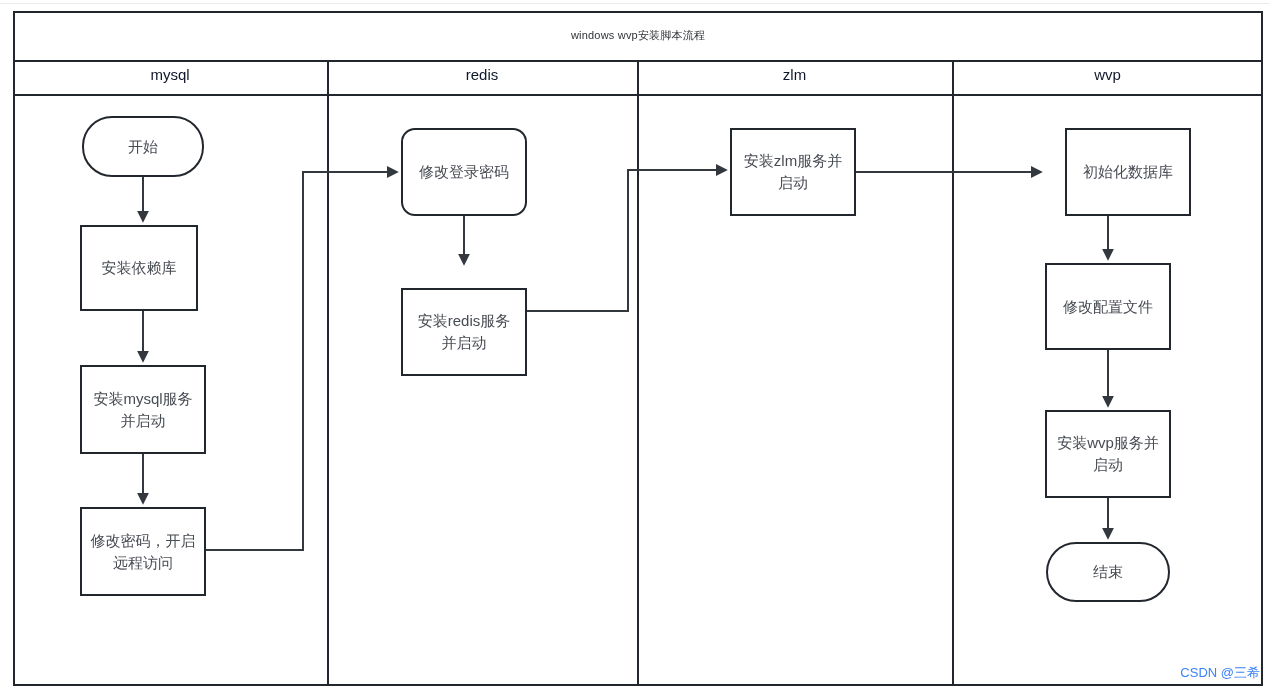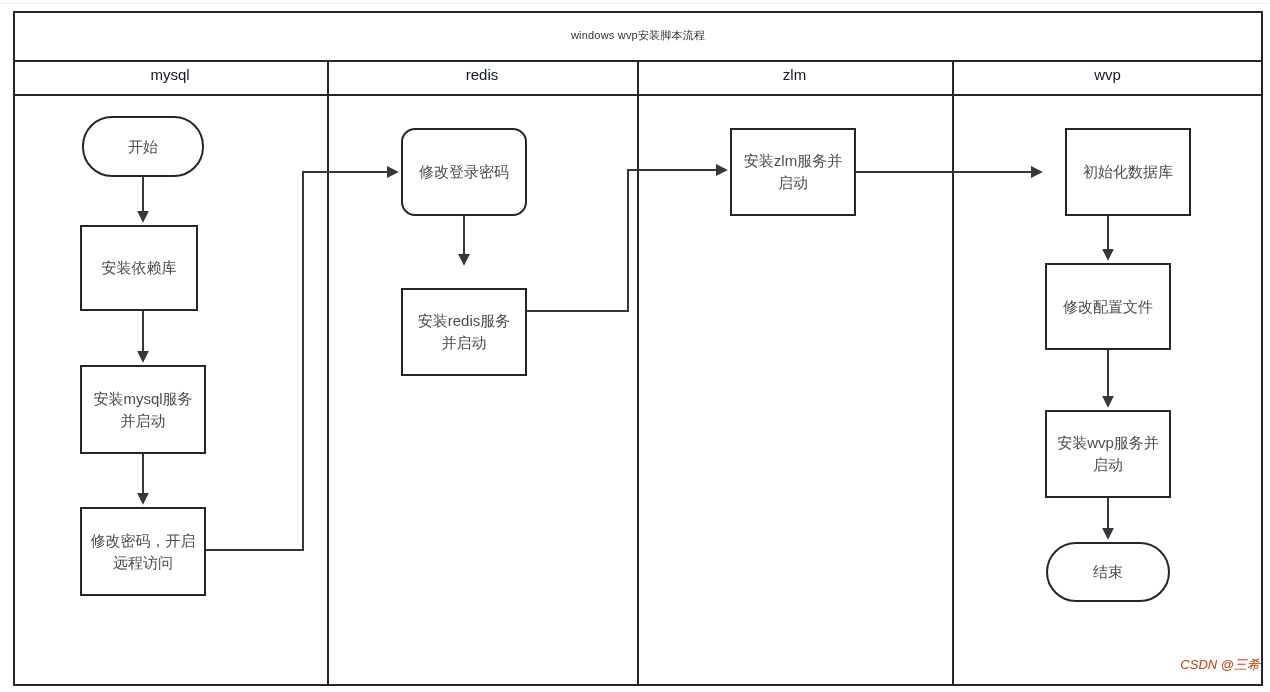--- a/index.html
+++ b/index.html
@@ -45,8 +45,8 @@
   .terminator { border-radius: 30px; }
   #connectors { position: absolute; left: 0; top: 0; pointer-events: none; }
   .watermark {
-    position: absolute; right: 10px; bottom: 18px;
-    font-size: 13px; color: #c2410c; font-style: italic;
+    position: absolute; right: 10px; bottom: 10px;
+    font-size: 13px; color: #3b82f6;
   }
 </style>
 </head>

